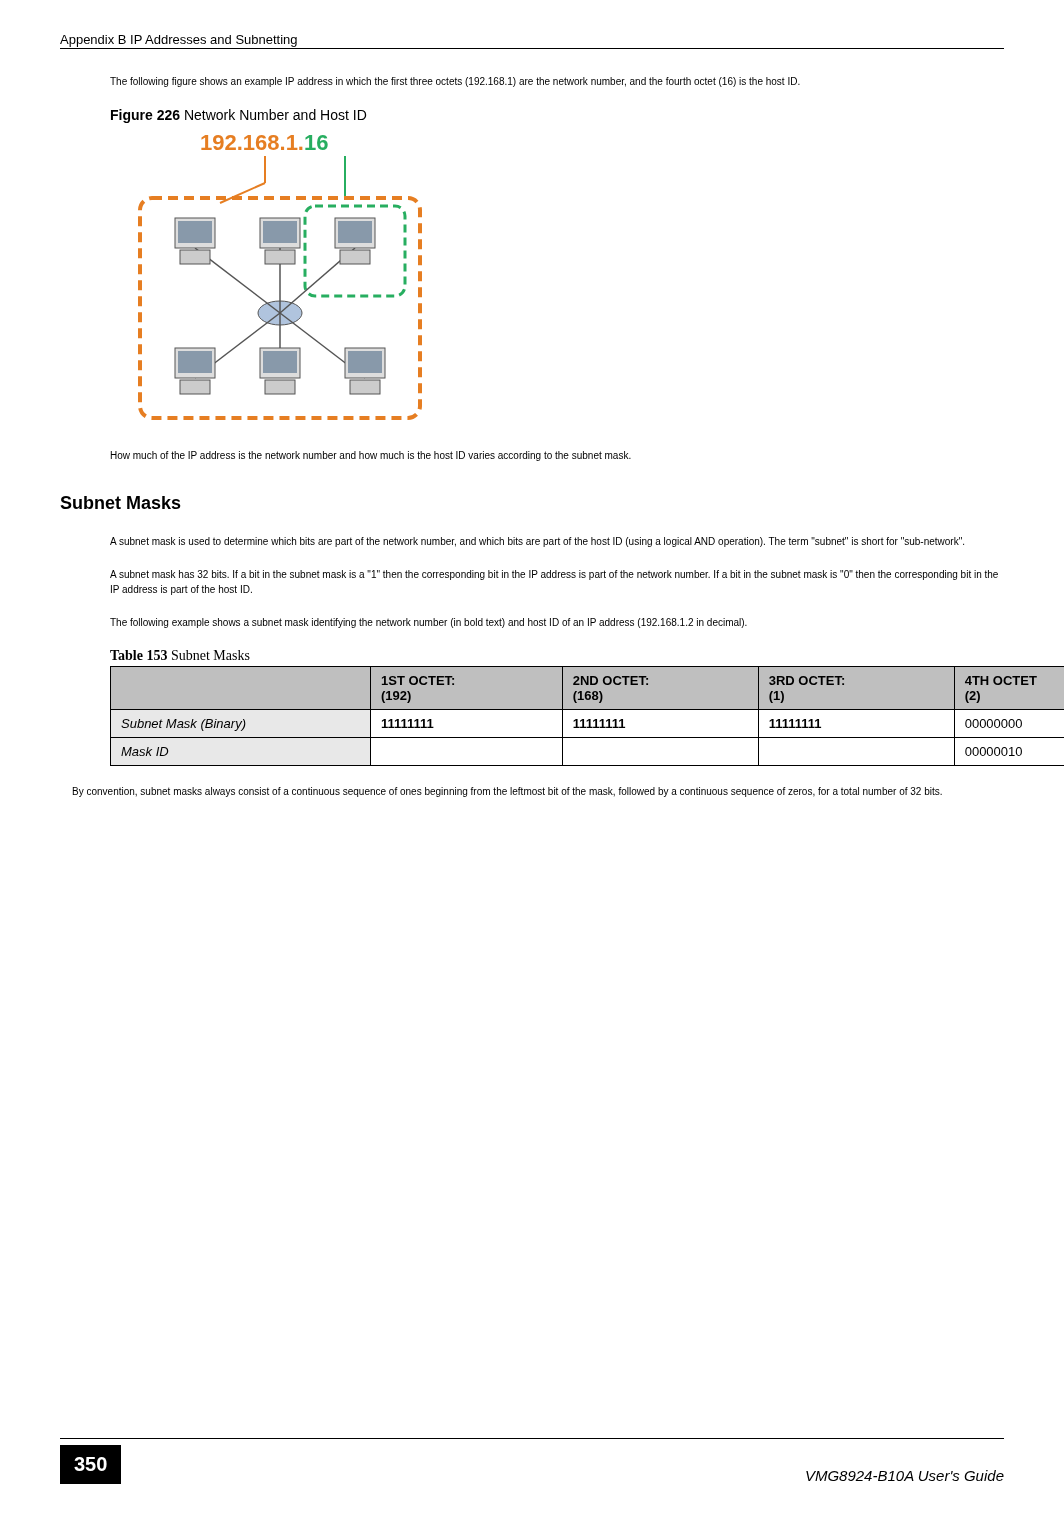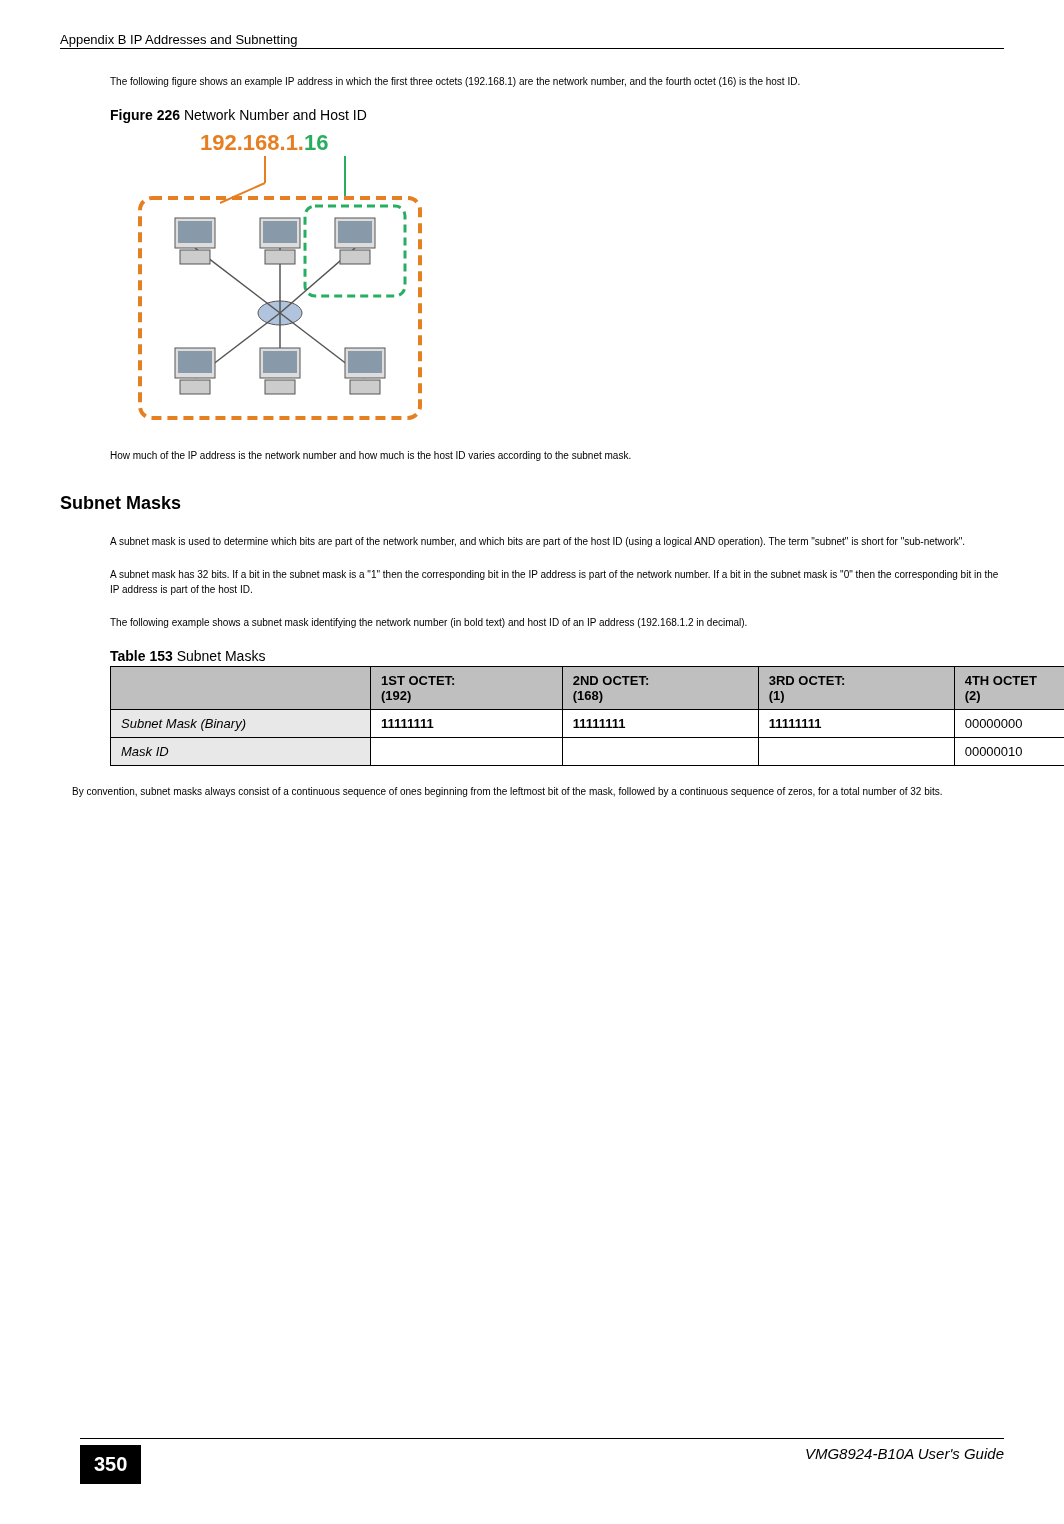--- a/index.html
+++ b/index.html
@@ -53,6 +53,7 @@
       font-size: 14px;
       margin-left: 50px;
       margin-bottom: 2px;
+      font-family: Liberation Serif, serif;
     }
     .subnet-table {
       margin-left: 50px;

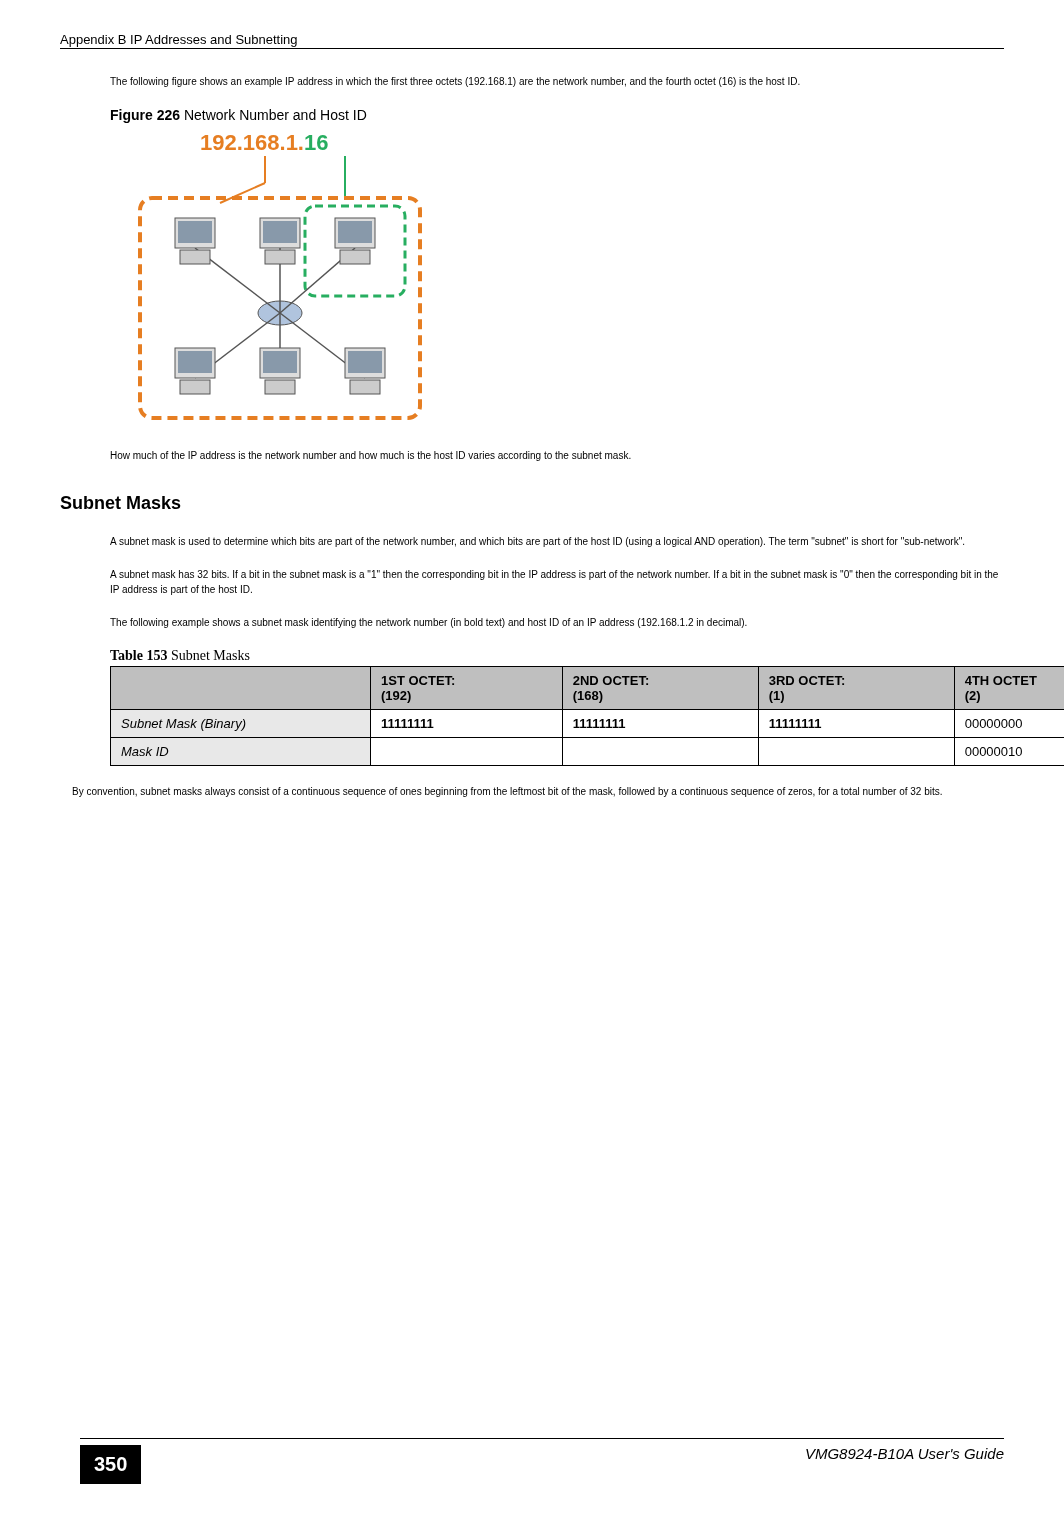--- a/index.html
+++ b/index.html
@@ -87,8 +87,7 @@
       border-top: 1px solid #000;
       padding-top: 6px;
       display: flex;
-      align-items: flex-start;
-      margin-left: 20px;
+      align-items: flex-end;
     }
     .page-num {
       background: #000;

